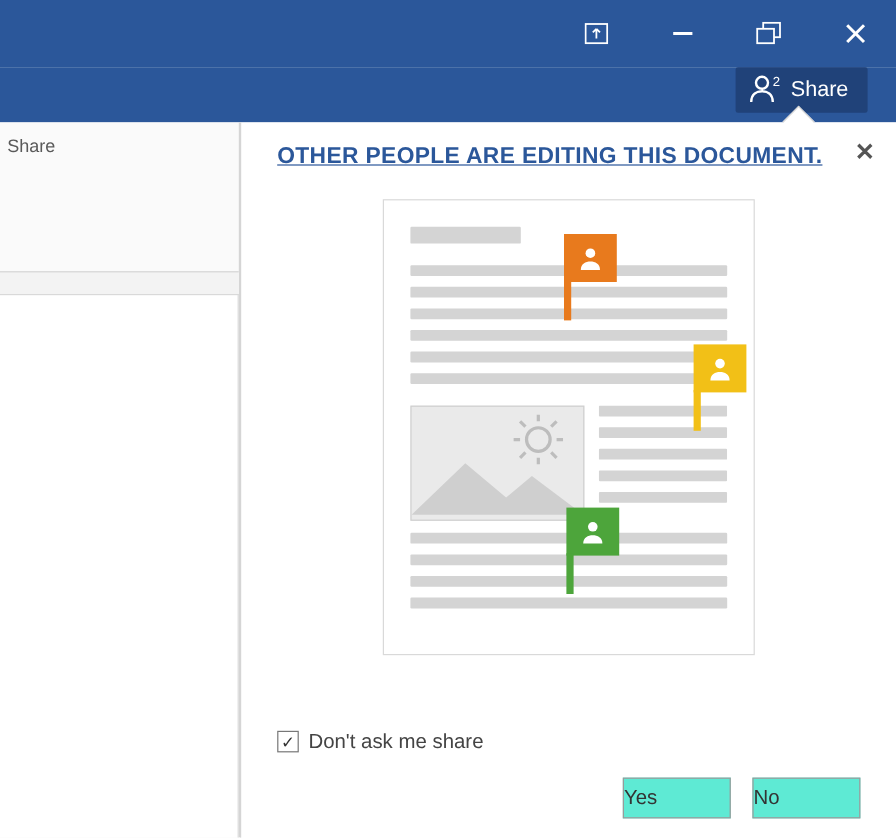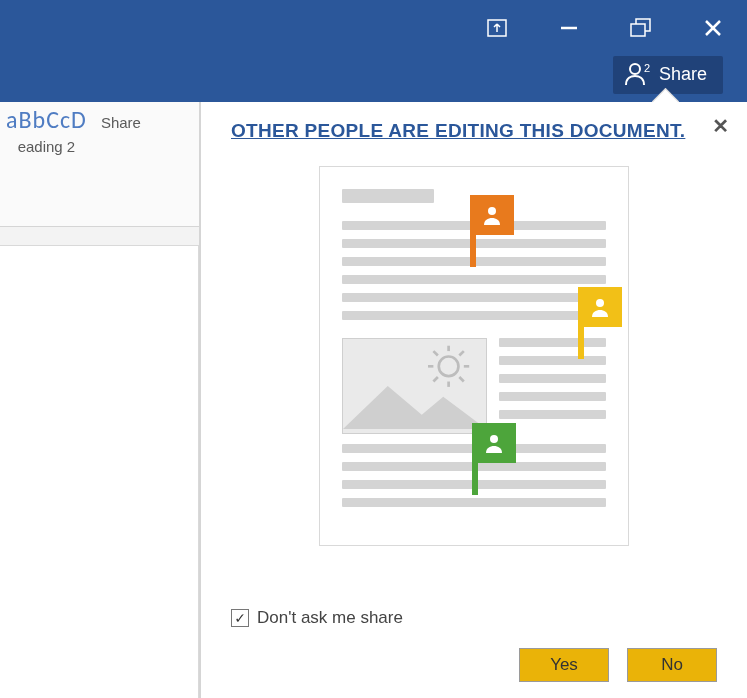--- a/index.html
+++ b/index.html
@@ -273,10 +273,6 @@
 <div class="ribbon-area">
   <div class="styles-col">
     <div class="style-samples">
-      <div class="style-tile">
-        <div class="sample h2">aBbCcD</div>
-        <div class="style-label">eading 2</div>
-      </div>
       <div class="style-tile">
         <div class="style-label">Share</div>
       </div>

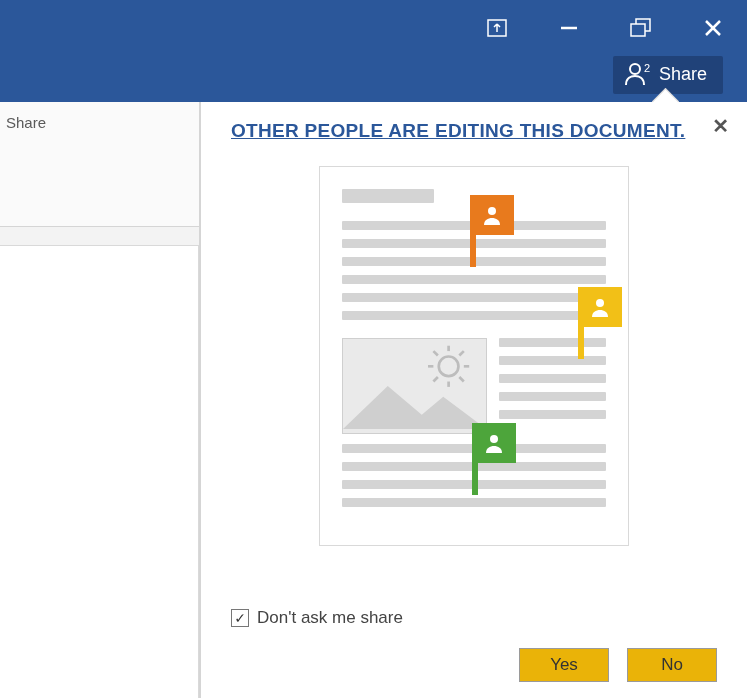--- a/index.html
+++ b/index.html
@@ -221,10 +221,9 @@
   }
   .btn {
     border:1px solid #9a9a9a;
-    background:#eab308;
+    background:#5eead4;
     padding: 6px 0;
     width: 90px;
-    text-align:center;
     font-size: 17px;
     color:#333;
     cursor:pointer;

